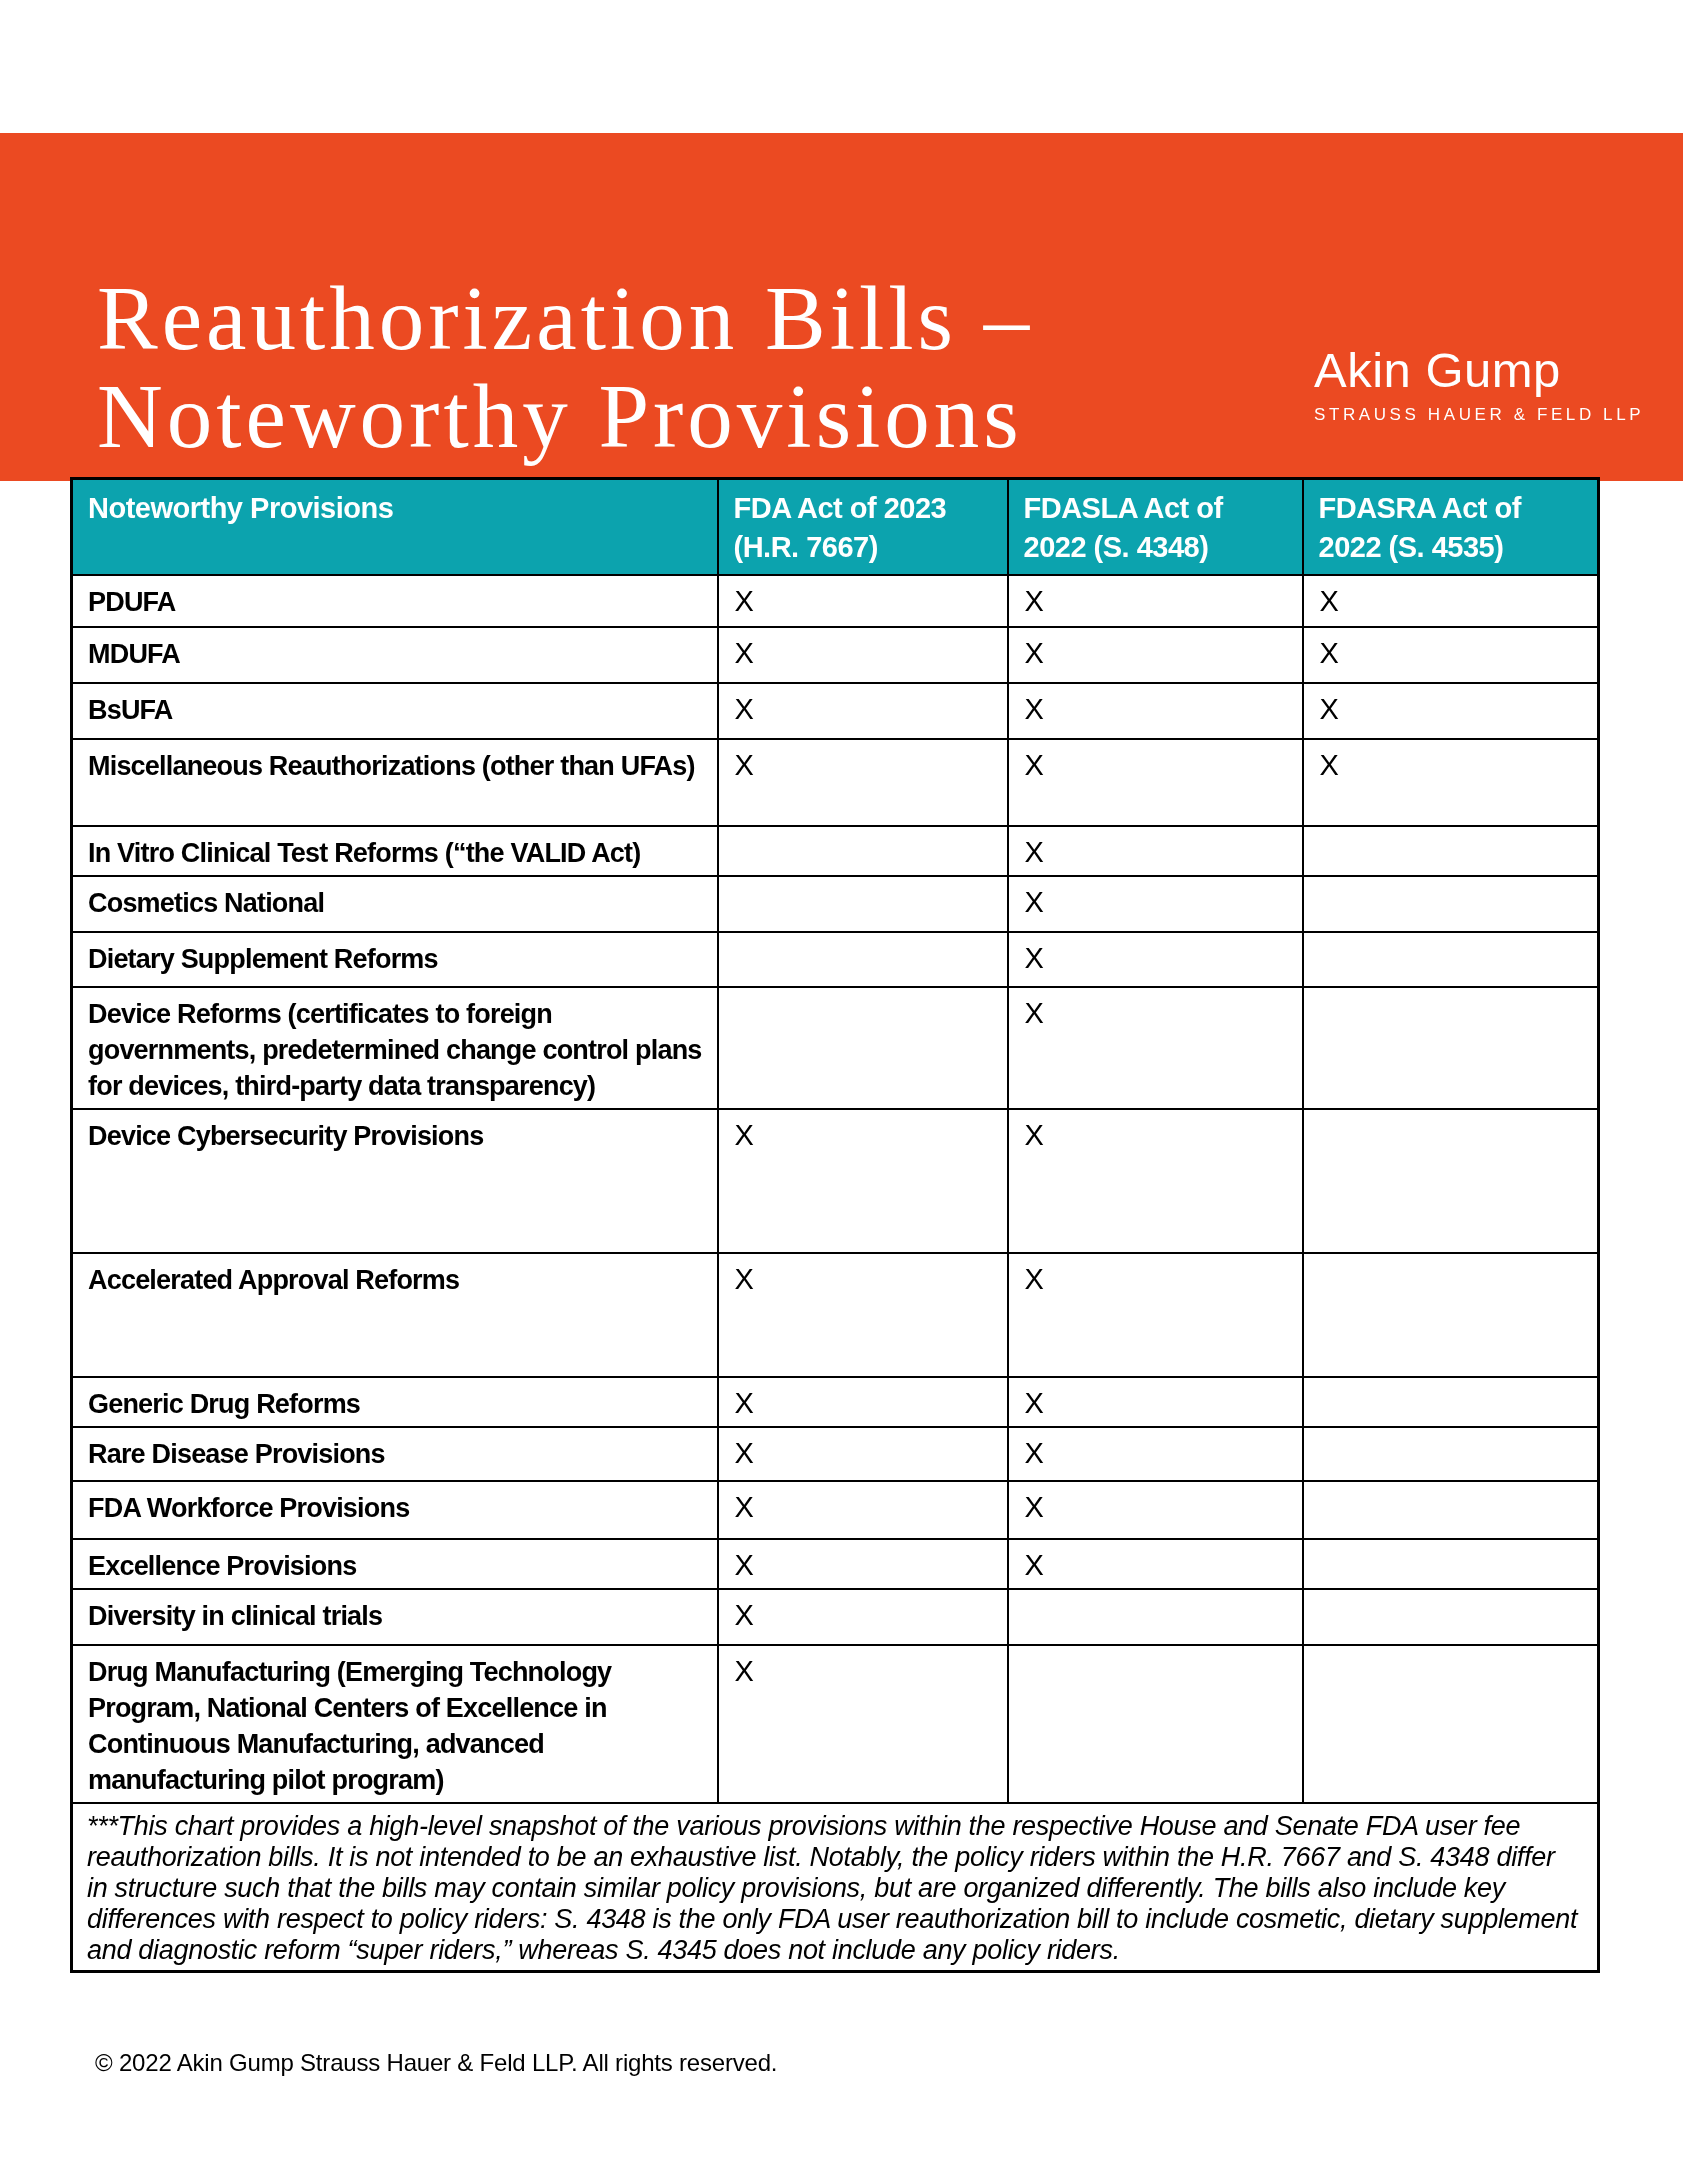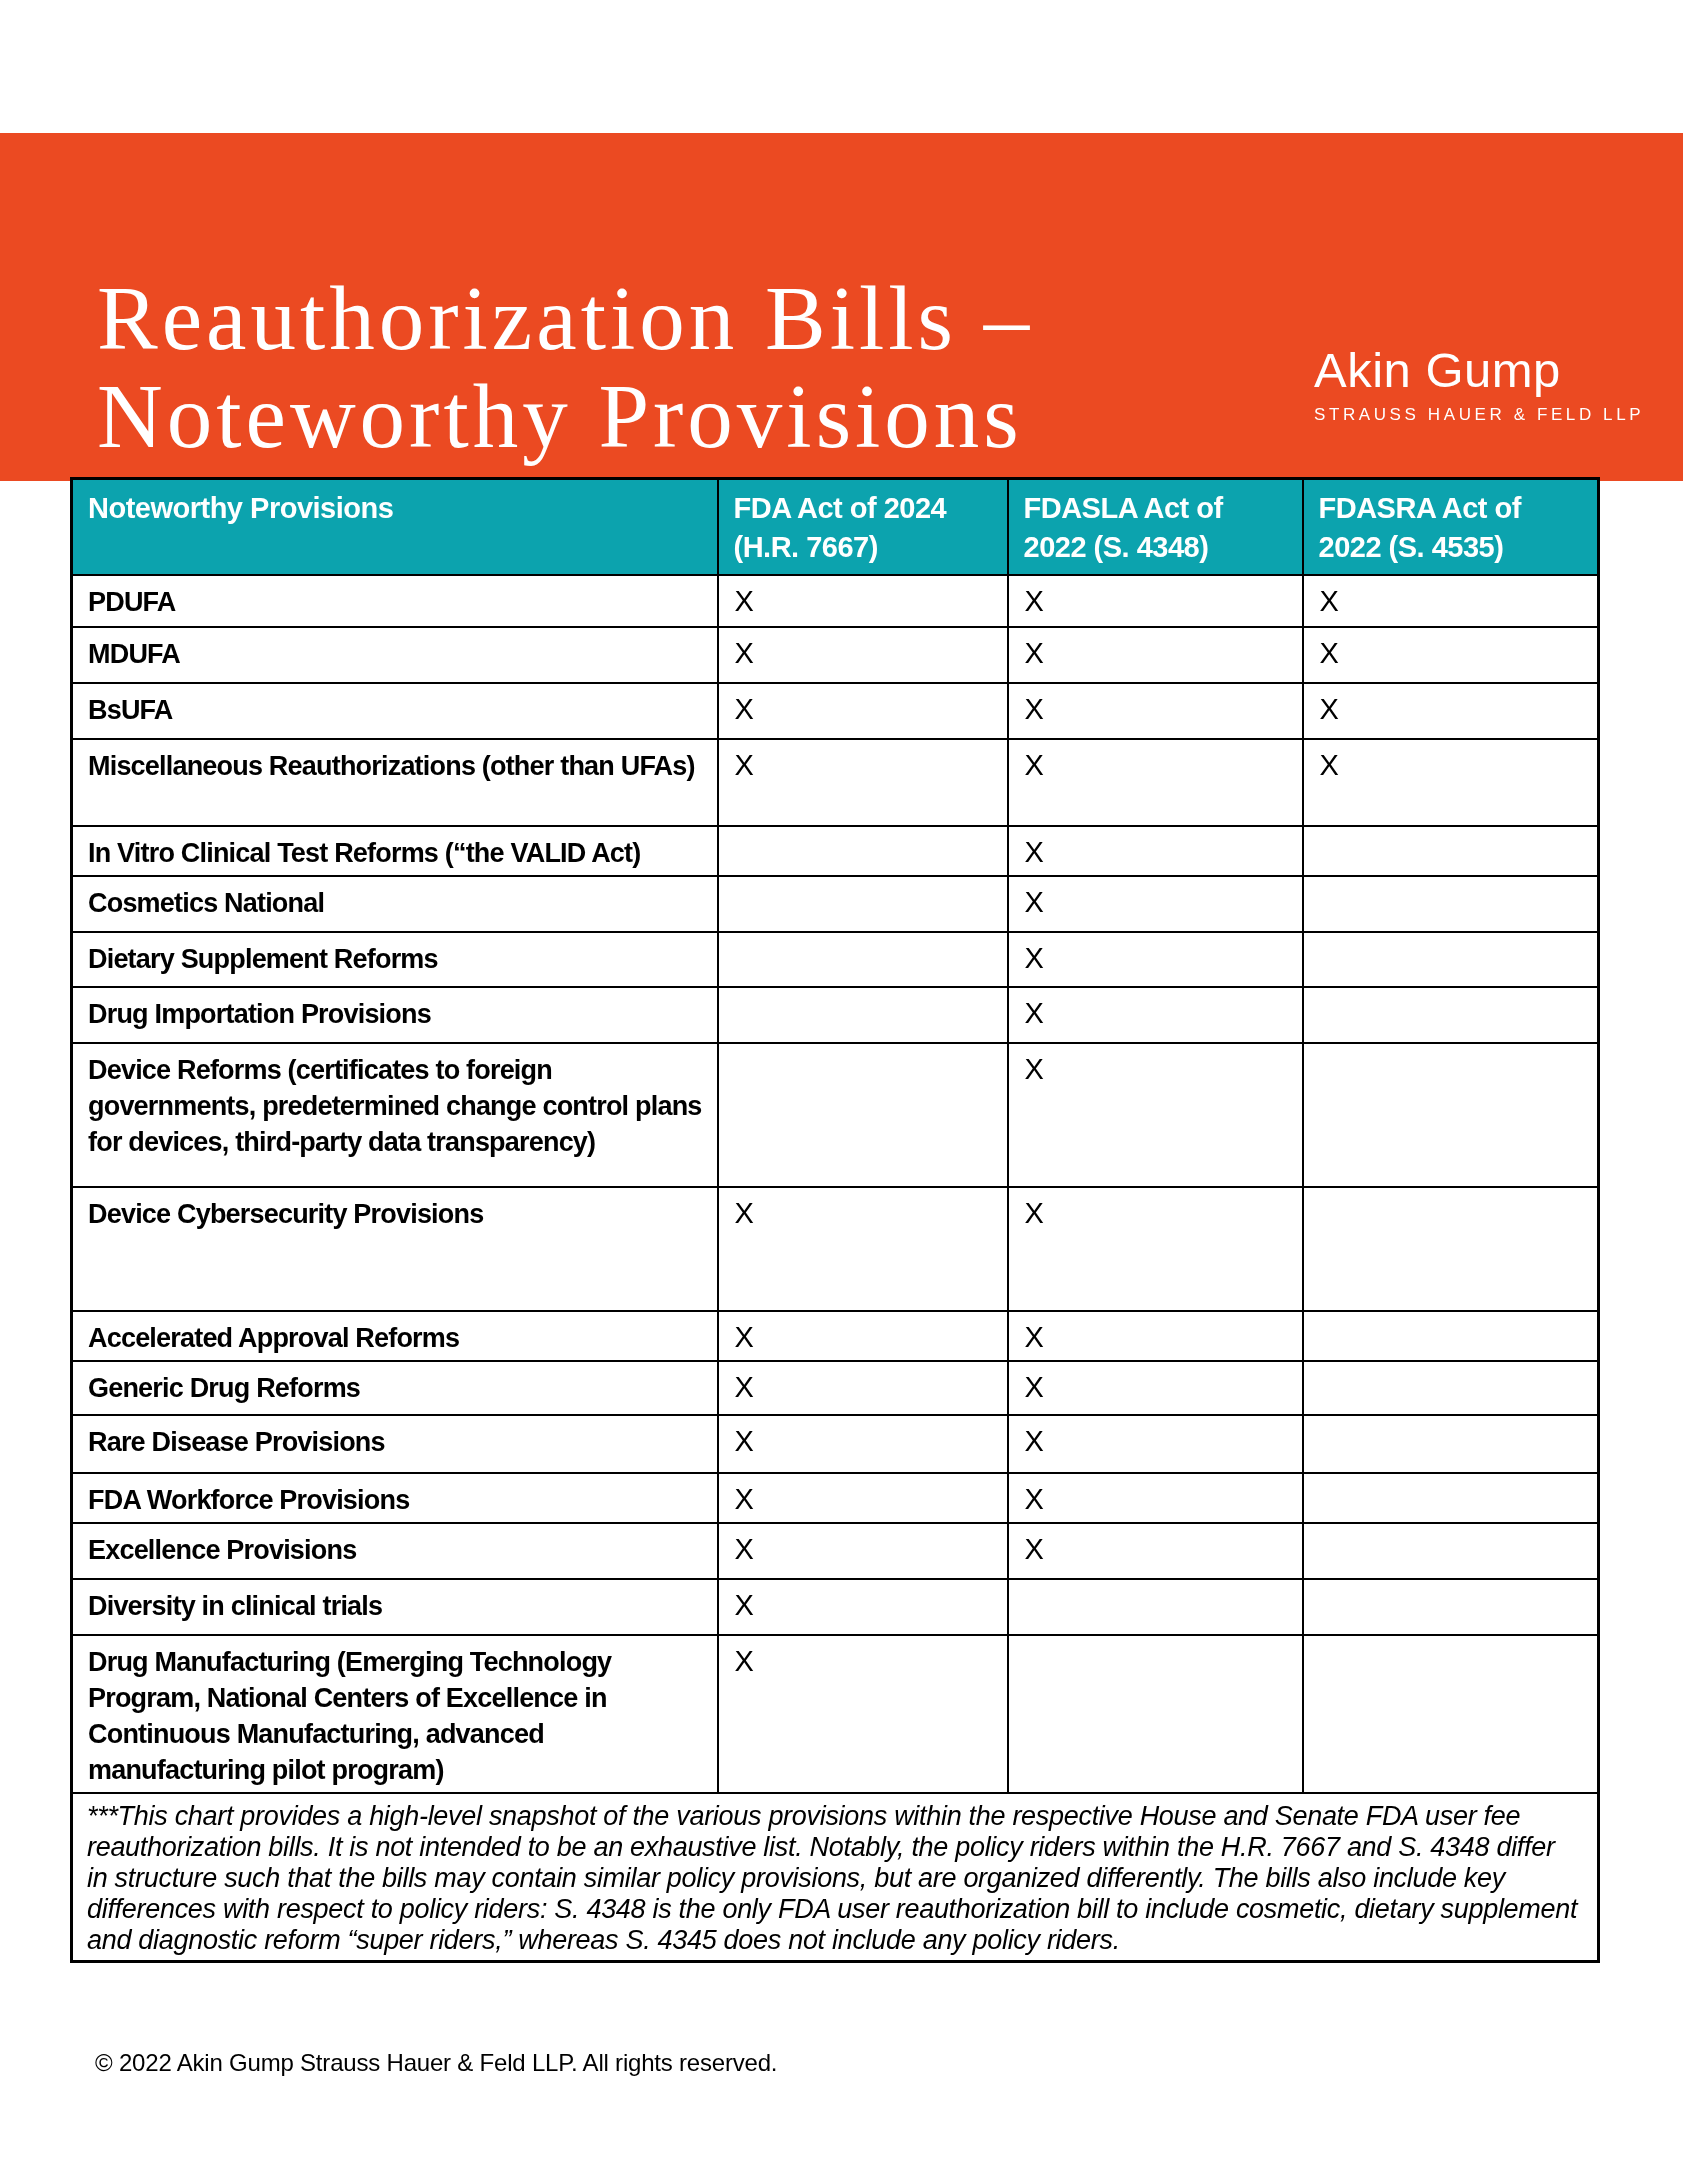--- a/index.html
+++ b/index.html
@@ -171,7 +171,7 @@
           <span class="h-line"></span>
         </th>
         <th>
-          <span class="h-line">FDA Act of 2024</span>
+          <span class="h-line">FDA Act of 2023</span>
           <span class="h-line">(H.R. 7667)</span>
         </th>
         <th>

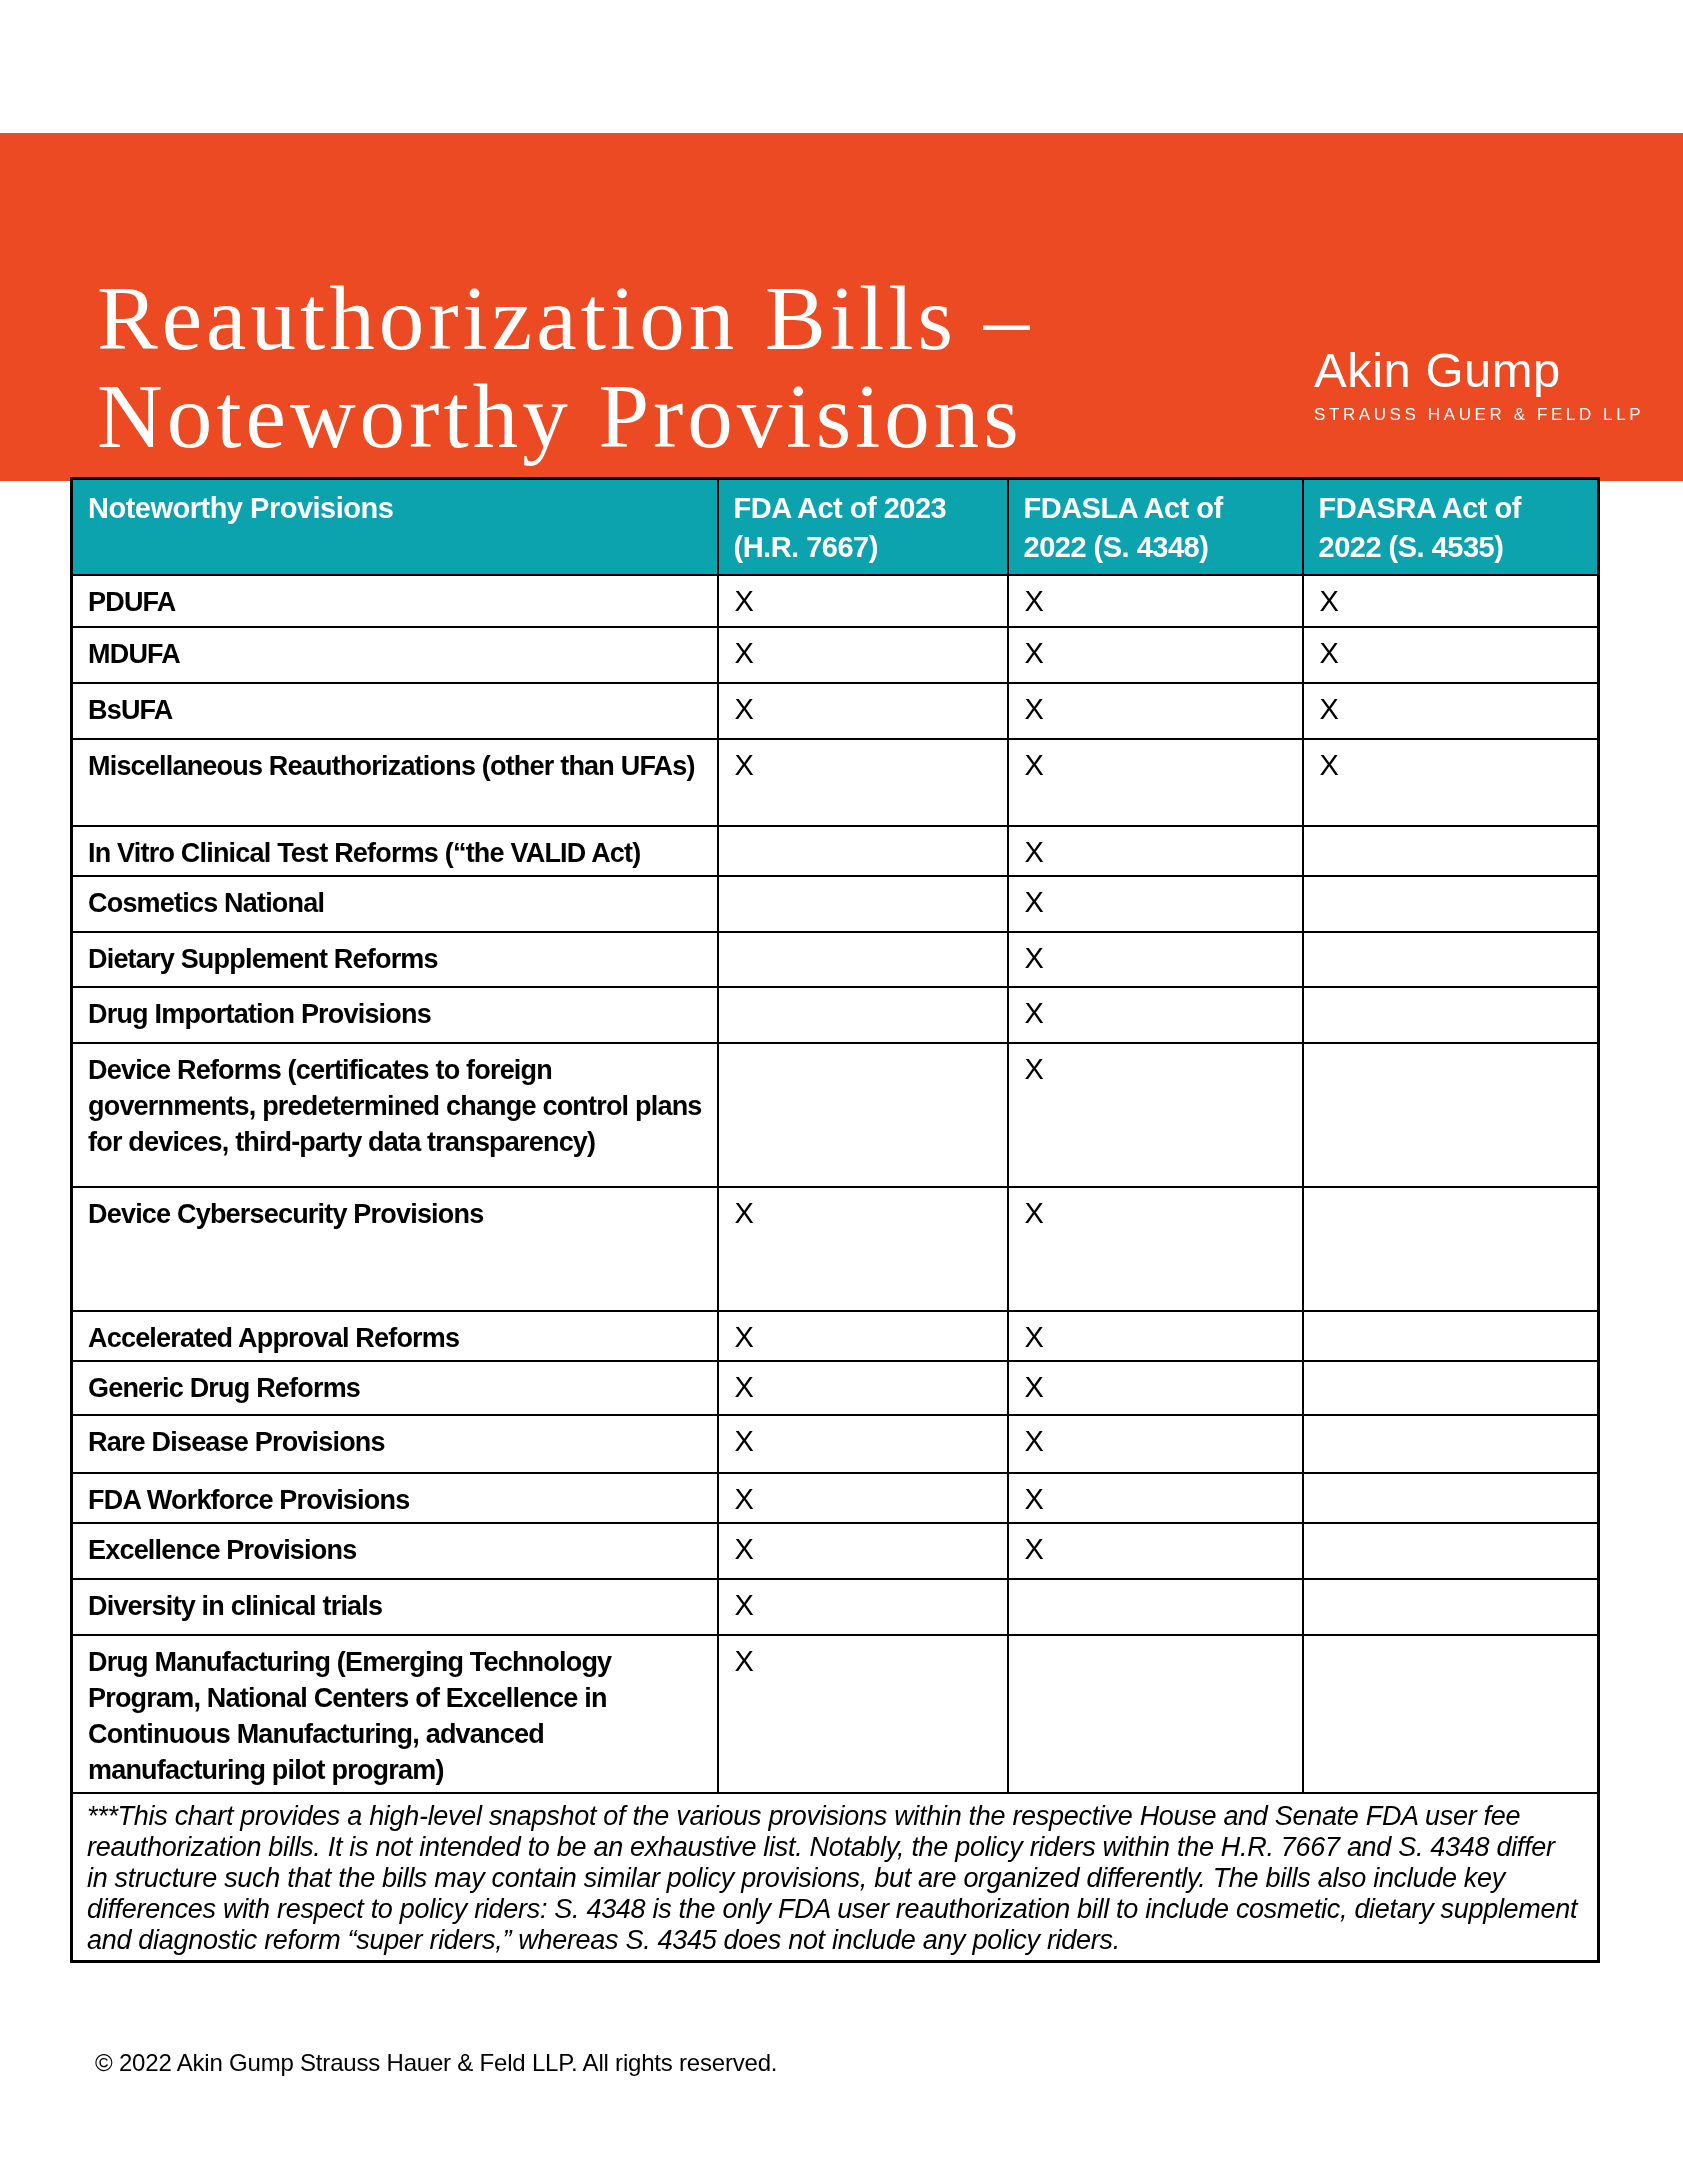--- a/index.html
+++ b/index.html
@@ -234,12 +234,6 @@
     <td class="mark"></td>
   </tr>
 
-  <tr>
-    <td class="lbl">Drug Importation Provisions</td>
-    <td class="mark"></td>
-    <td class="mark">X</td>
-    <td class="mark"></td>
-  </tr>
 
   <tr>
     <td class="lbl">Device Reforms (certificates to foreign governments, predetermined change control plans for devices, third-party data transparency)</td>

